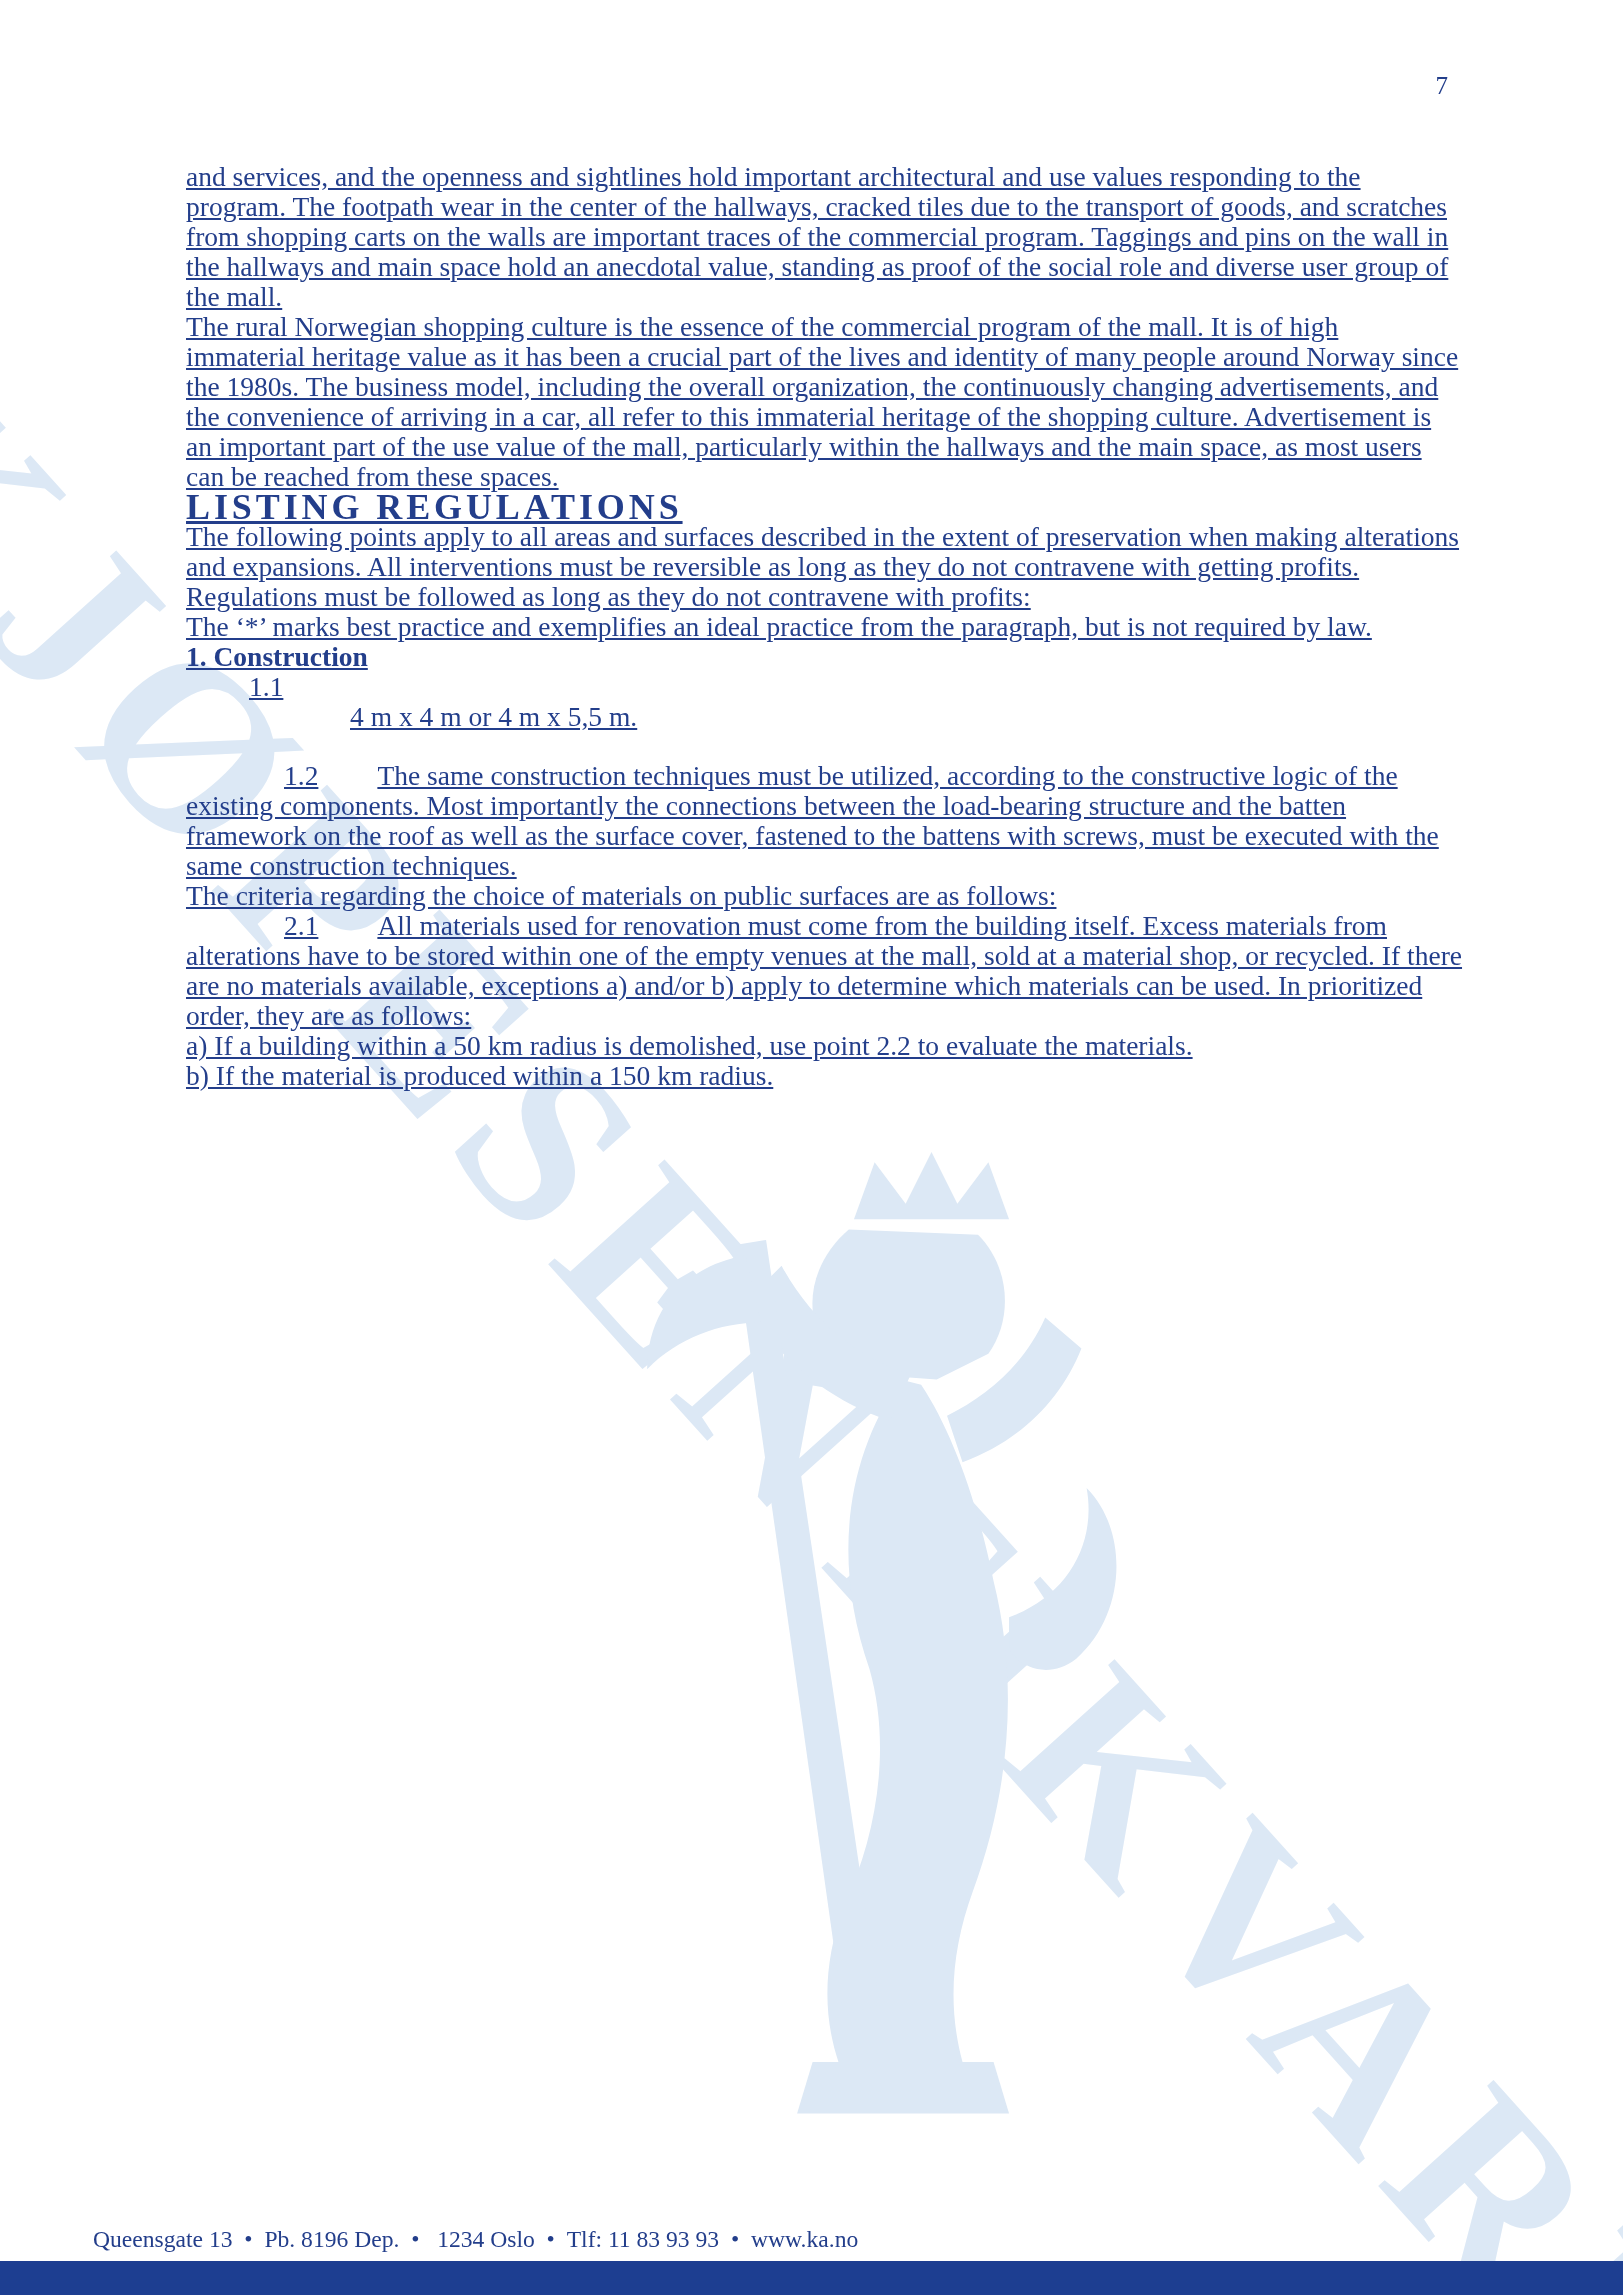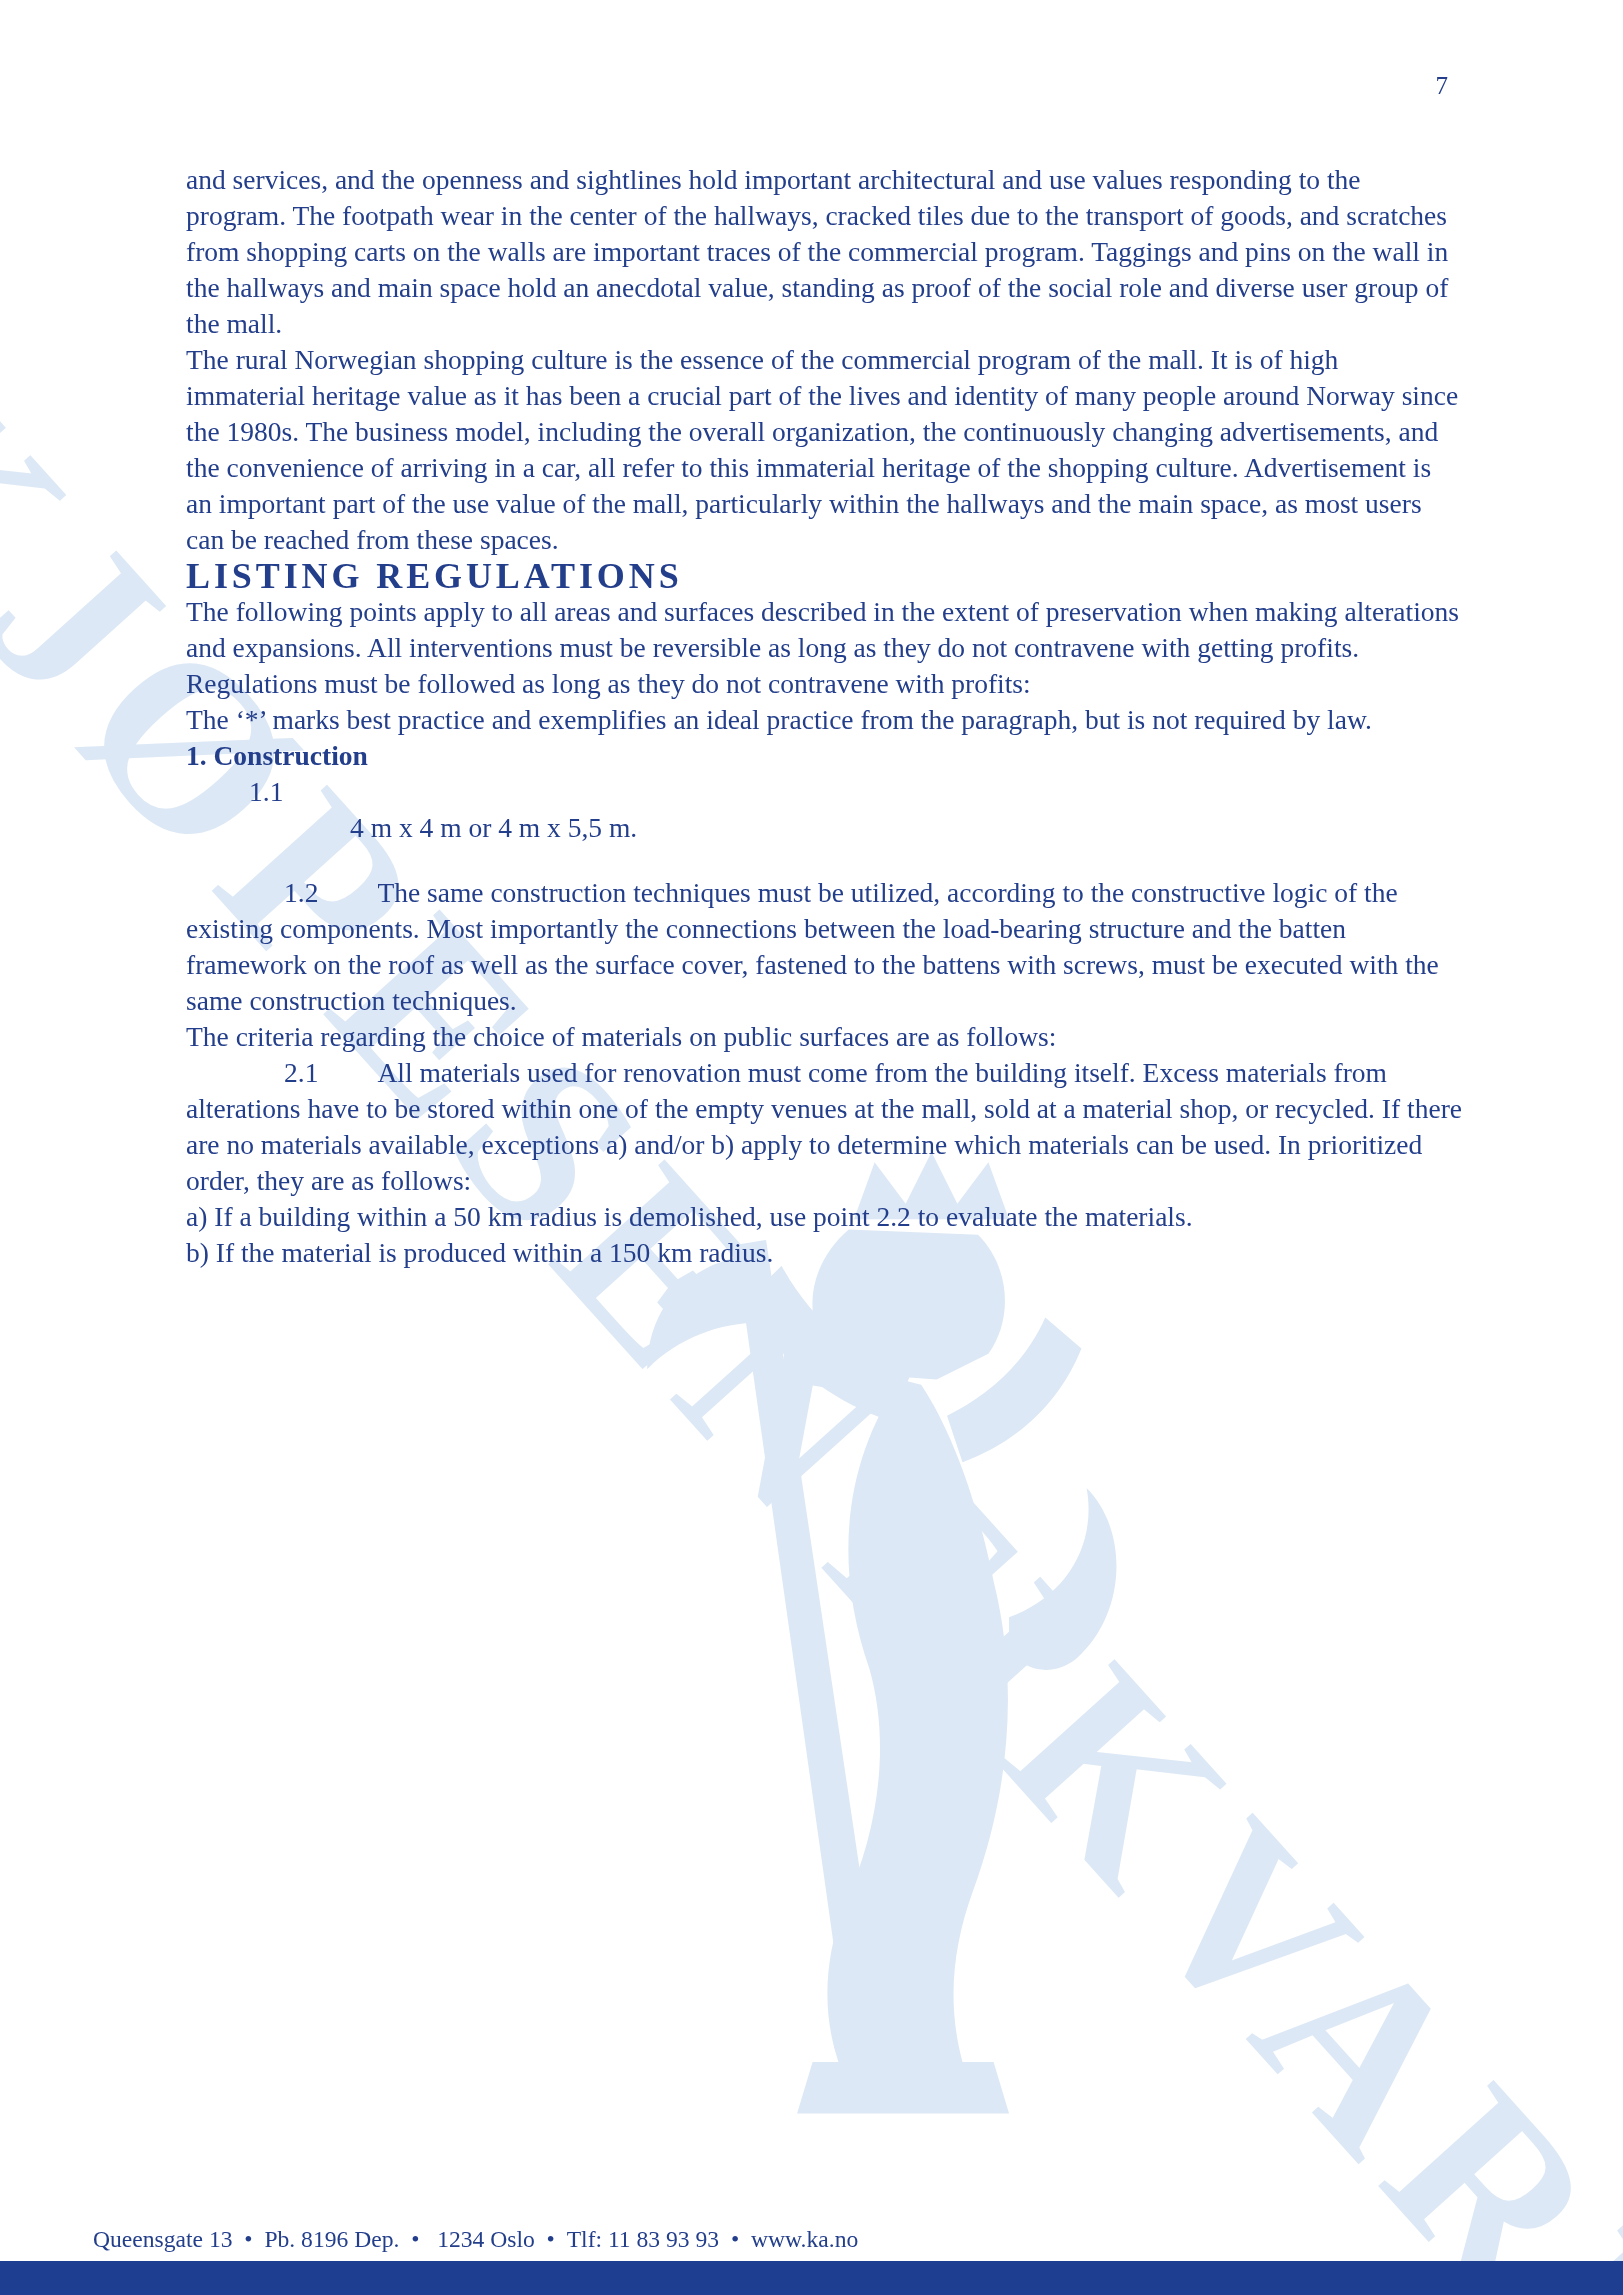--- a/index.html
+++ b/index.html
@@ -39,7 +39,7 @@
   }
   .content {
     position:absolute; left:186px; right:160px; top:162px; z-index:1;
-    font-size:27.5px; line-height:36px;
+    font-size:27.5px; line-height:30px;text-decoration:underline;
   }
   .content p { margin:0; }
   .para2 { margin-top:43px; }

